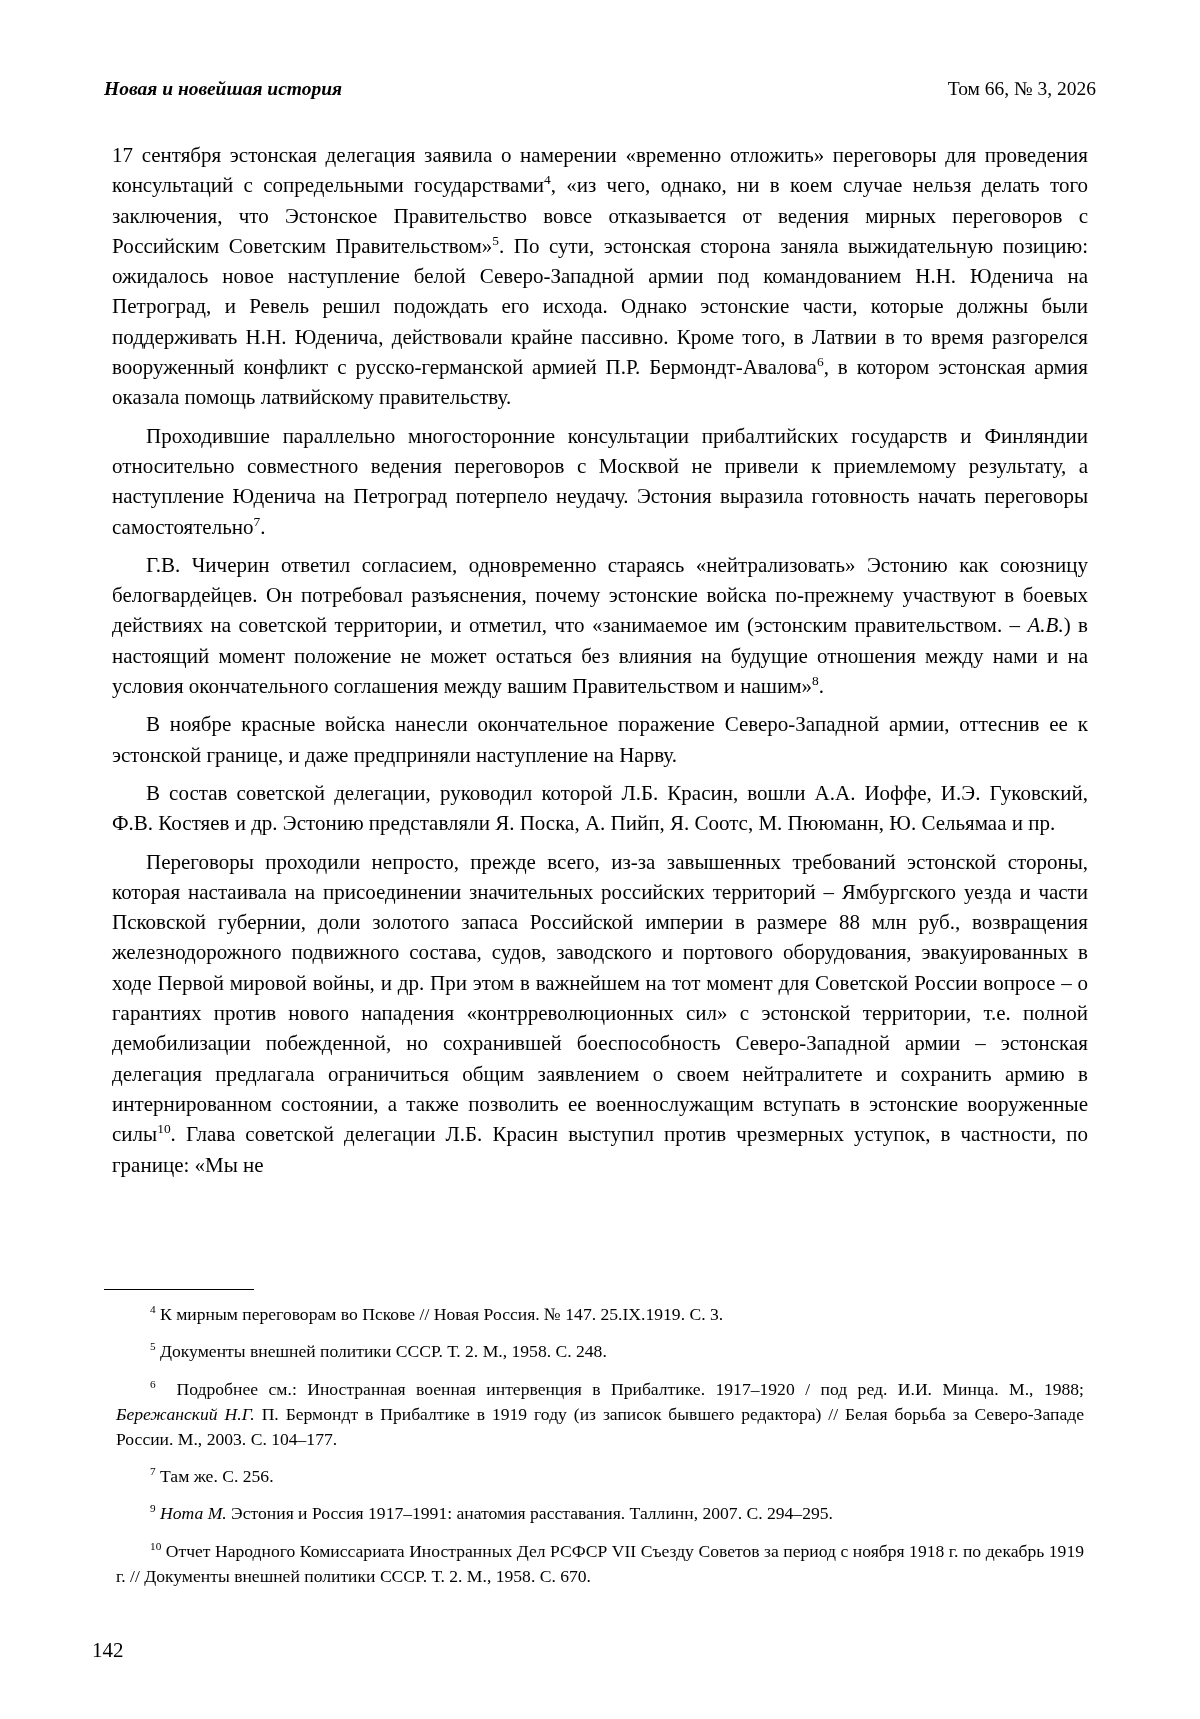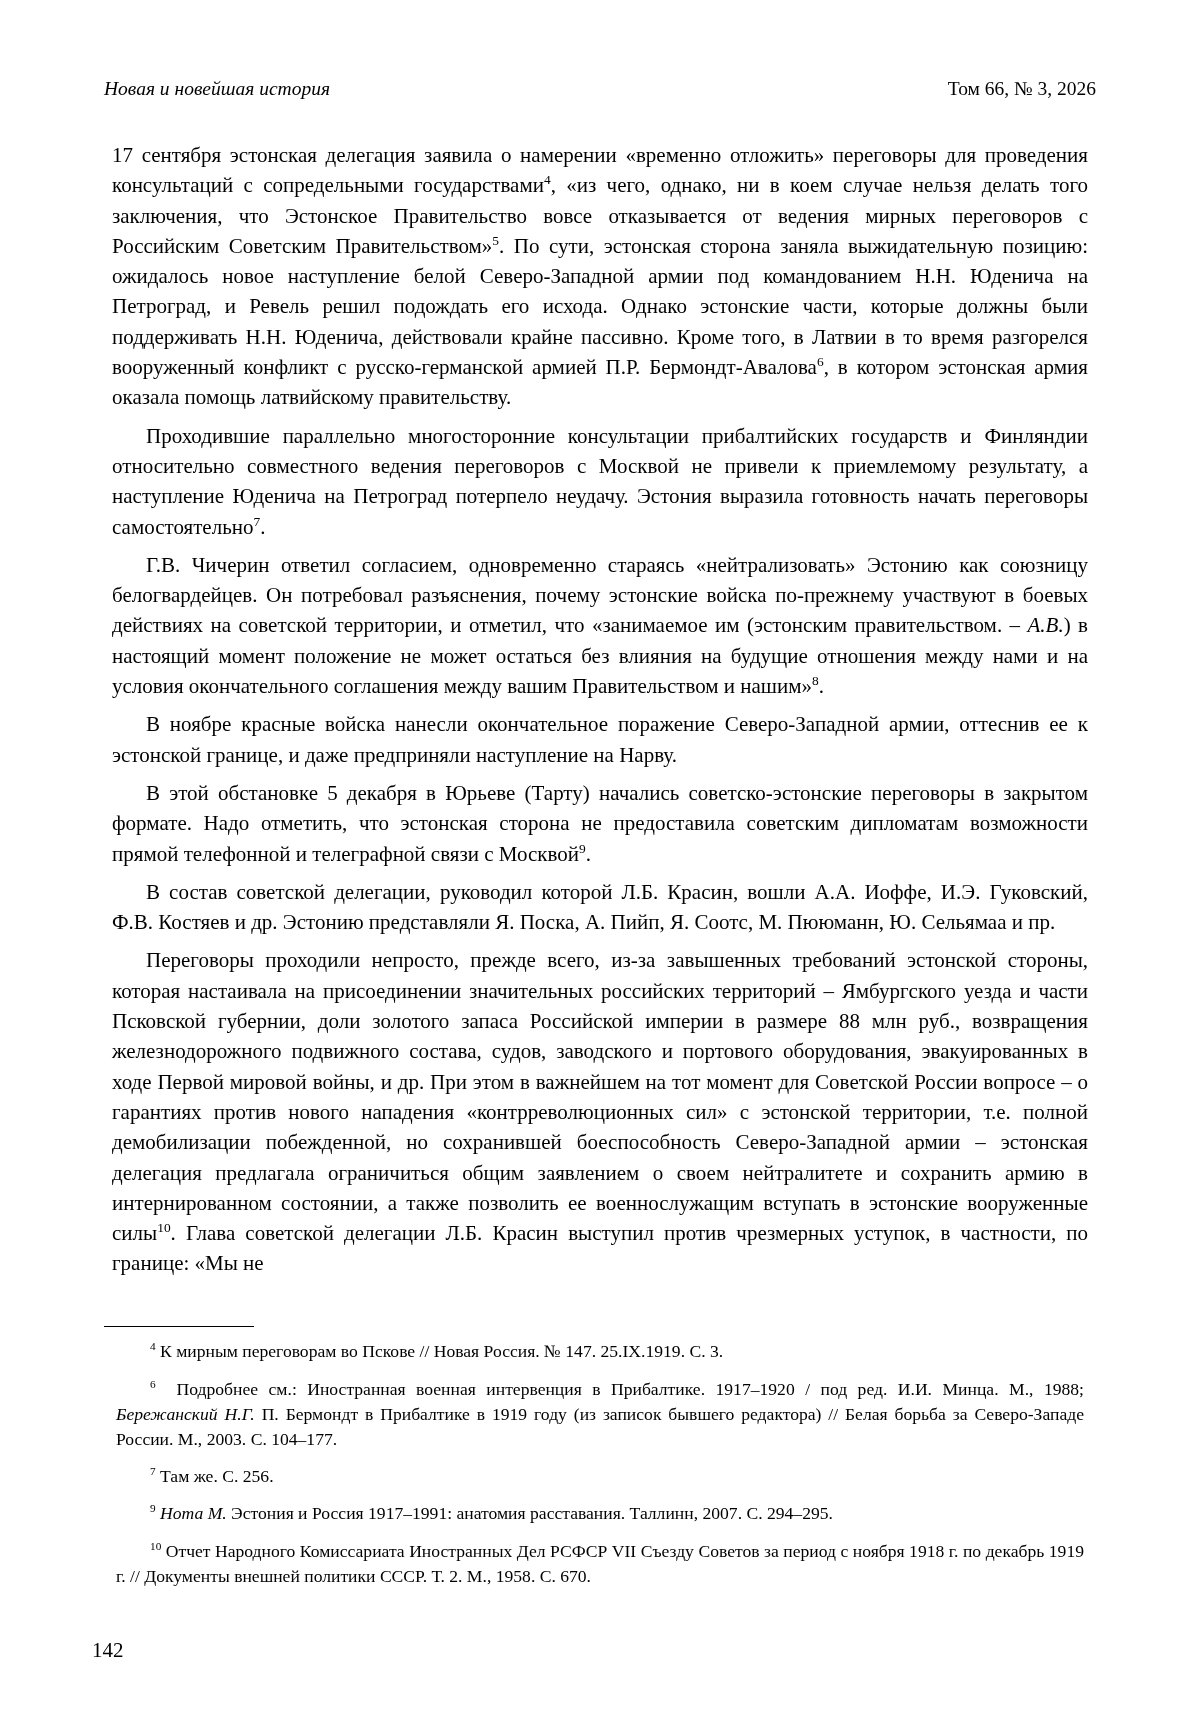--- a/index.html
+++ b/index.html
@@ -27,6 +27,7 @@
   }
   .header .journal {
     font-style: italic;
+    font-weight: bold;
   }
   .header .issue {
     font-style: normal;

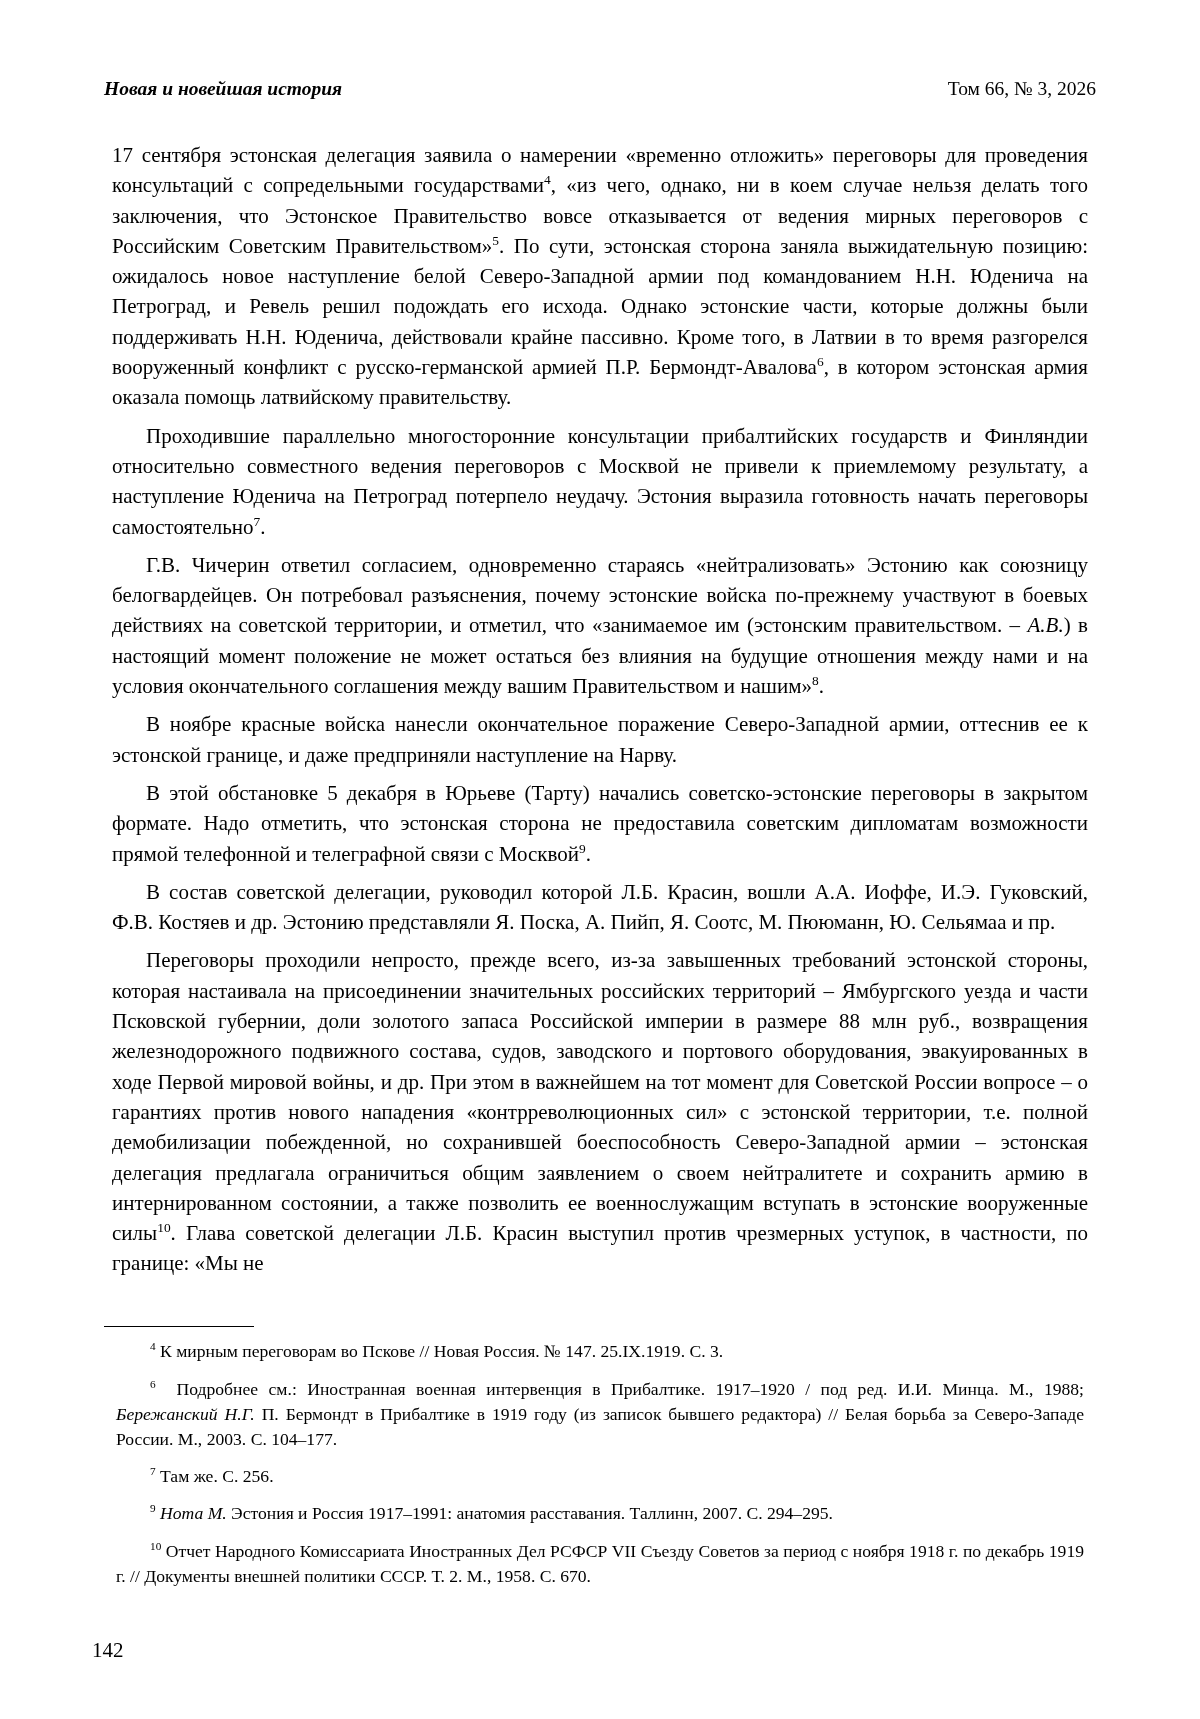--- a/index.html
+++ b/index.html
@@ -95,7 +95,6 @@
       <p class="indent">Проходившие параллельно многосторонние консультации прибалтийских государств и Финляндии относительно совместного ведения переговоров с Москвой не привели к приемлемому результату, а наступление Юденича на Петроград потерпело неудачу. Эстония выразила готовность начать переговоры самостоятельно<sup>7</sup>.</p>
       <p class="indent">Г.В. Чичерин ответил согласием, одновременно стараясь «нейтрализовать» Эстонию как союзницу белогвардейцев. Он потребовал разъяснения, почему эстонские войска по-прежнему участвуют в боевых действиях на советской территории, и отметил, что «занимаемое им (эстонским правительством. – <em>А.В.</em>) в настоящий момент положение не может остаться без влияния на будущие отношения между нами и на условия окончательного соглашения между вашим Правительством и нашим»<sup>8</sup>.</p>
       <p class="indent">В ноябре красные войска нанесли окончательное поражение Северо-Западной армии, оттеснив ее к эстонской границе, и даже предприняли наступление на Нарву.</p>
-      <p class="indent">В этой обстановке 5 декабря в Юрьеве (Тарту) начались советско-эстонские переговоры в закрытом формате. Надо отметить, что эстонская сторона не предоставила советским дипломатам возможности прямой телефонной и телеграфной связи с Москвой<sup>9</sup>.</p>
       <p class="indent">В состав советской делегации, руководил которой Л.Б. Красин, вошли А.А. Иоффе, И.Э. Гуковский, Ф.В. Костяев и др. Эстонию представляли Я. Поска, А. Пийп, Я. Соотс, М. Пююманн, Ю. Сельямаа и пр.</p>
       <p class="indent">Переговоры проходили непросто, прежде всего, из-за завышенных требований эстонской стороны, которая настаивала на присоединении значительных российских территорий – Ямбургского уезда и части Псковской губернии, доли золотого запаса Российской империи в размере 88 млн руб., возвращения железнодорожного подвижного состава, судов, заводского и портового оборудования, эвакуированных в ходе Первой мировой войны, и др. При этом в важнейшем на тот момент для Советской России вопросе – о гарантиях против нового нападения «контрреволюционных сил» с эстонской территории, т.е. полной демобилизации побежденной, но сохранившей боеспособность Северо-Западной армии – эстонская делегация предлагала ограничиться общим заявлением о своем нейтралитете и сохранить армию в интернированном состоянии, а также позволить ее военнослужащим вступать в эстонские вооруженные силы<sup>10</sup>. Глава советской делегации Л.Б. Красин выступил против чрезмерных уступок, в частности, по границе: «Мы не</p>
     </div>

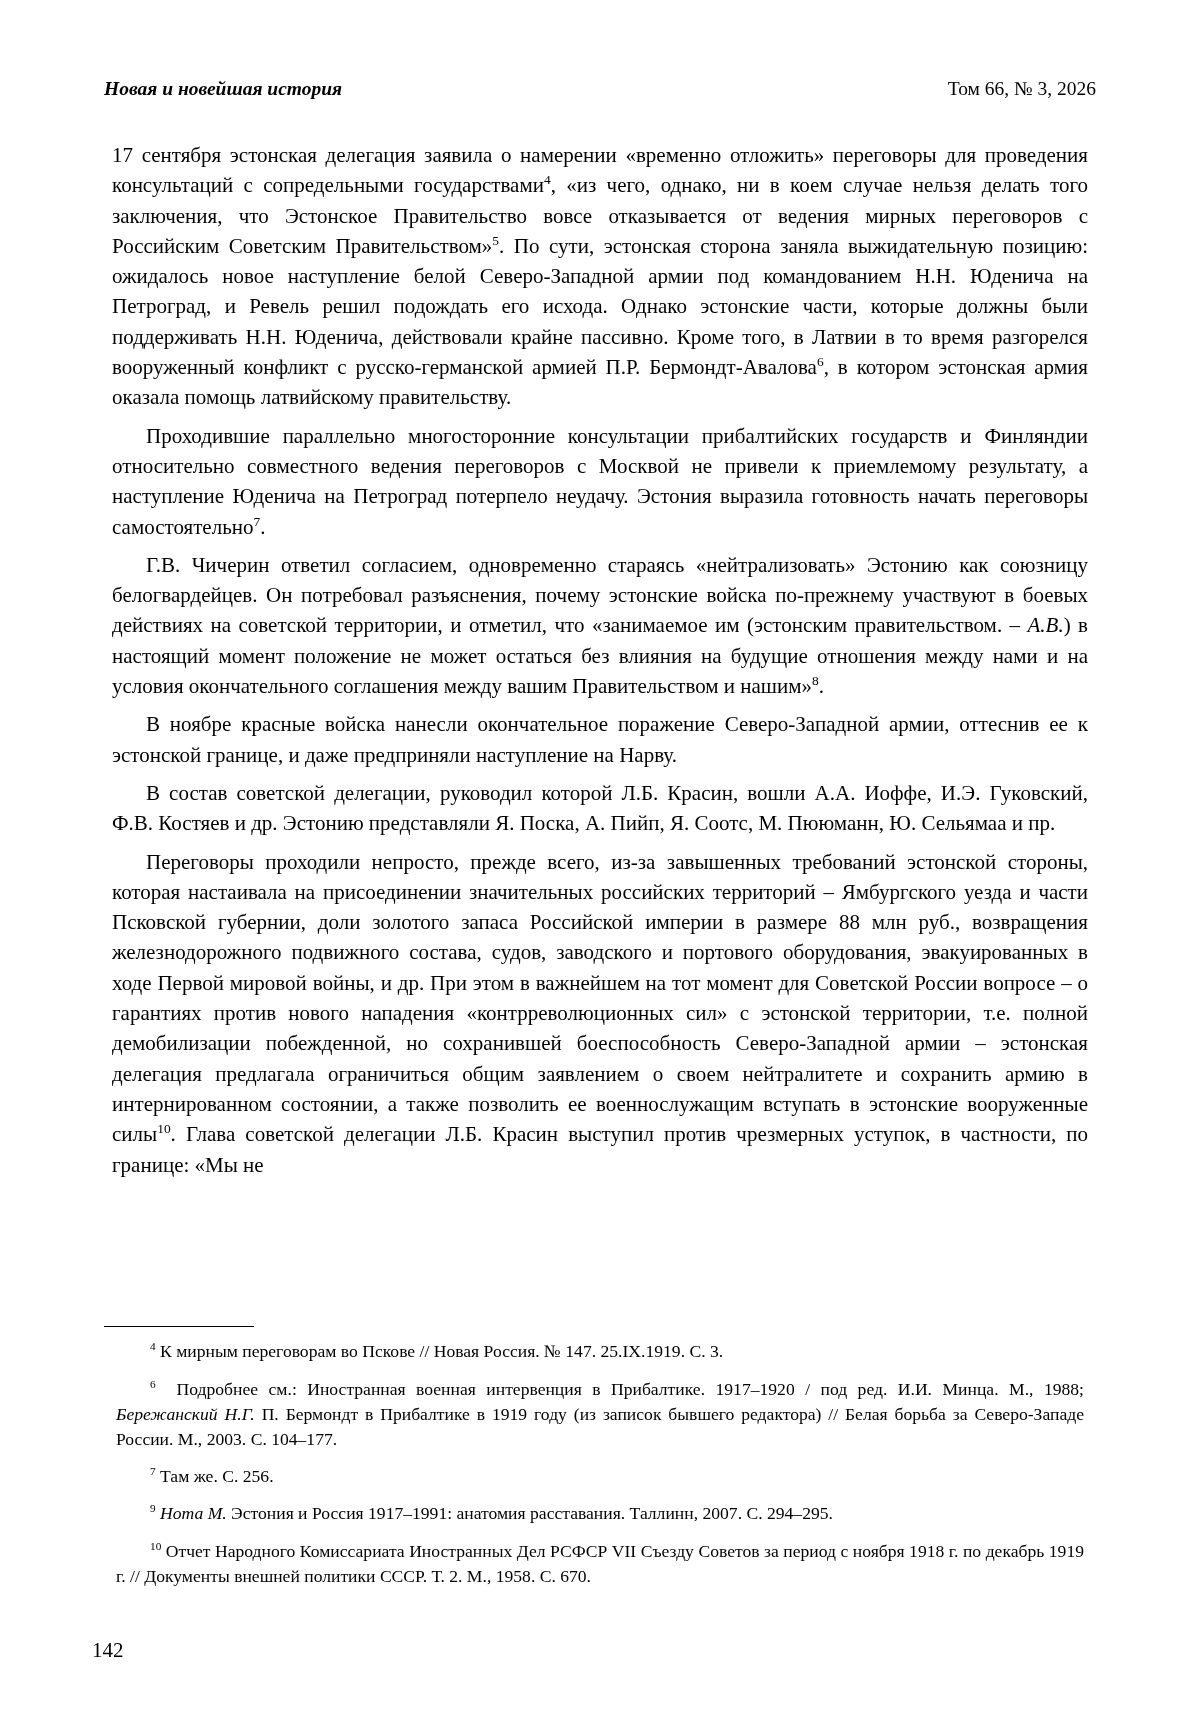--- a/index.html
+++ b/index.html
@@ -103,6 +103,7 @@
     <div class="rule"></div>
     <div id="footnotes-container">
         <p><sup>4</sup> К мирным переговорам во Пскове // Новая Россия. № 147. 25.IX.1919. С. 3.</p>
+        <p><sup>5</sup> Документы внешней политики СССР. Т. 2. М., 1958. С. 248.</p>
         <p><sup>6</sup>&nbsp; Подробнее см.: Иностранная военная интервенция в Прибалтике. 1917–1920 / под ред. И.И. Минца. М., 1988; <em>Бережанский Н.Г.</em> П. Бермондт в Прибалтике в 1919 году (из записок бывшего редактора) // Белая борьба за Северо-Западе России. М., 2003. С. 104–177.</p>
         <p><sup>7</sup> Там же. С. 256.</p>
         <p><sup>9</sup> <em>Нота М.</em> Эстония и Россия 1917–1991: анатомия расставания. Таллинн, 2007. С. 294–295.</p>

